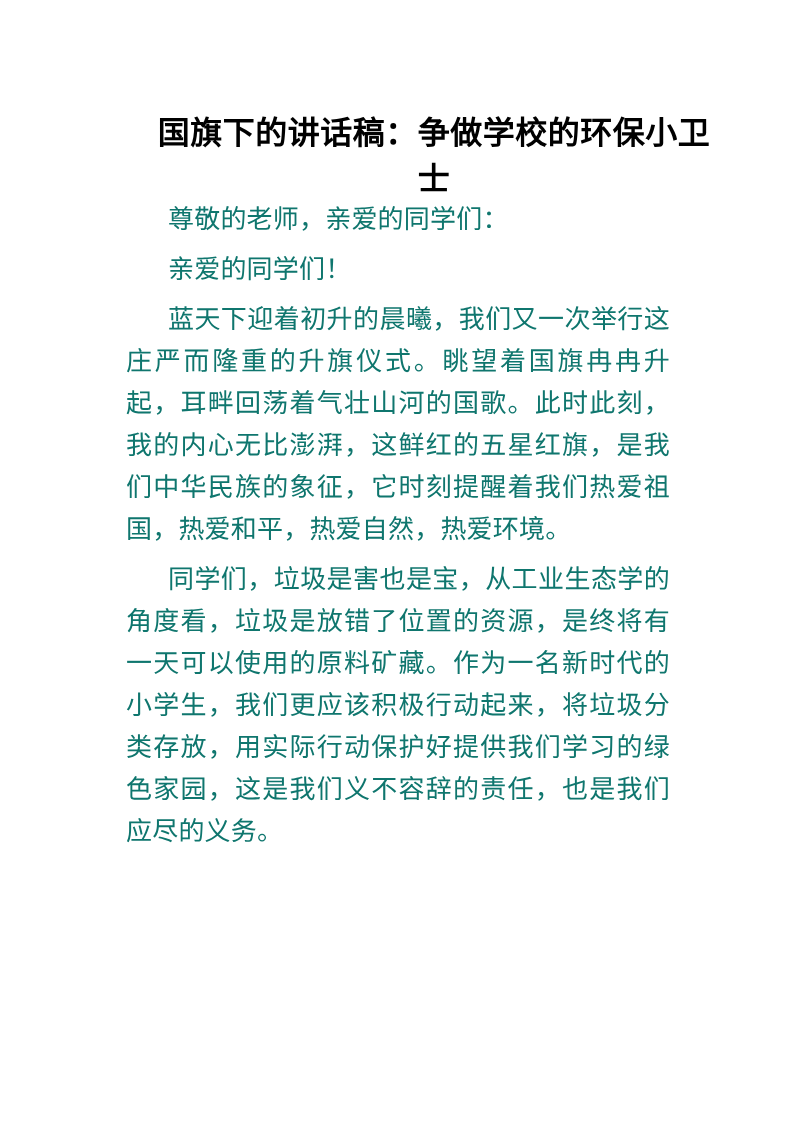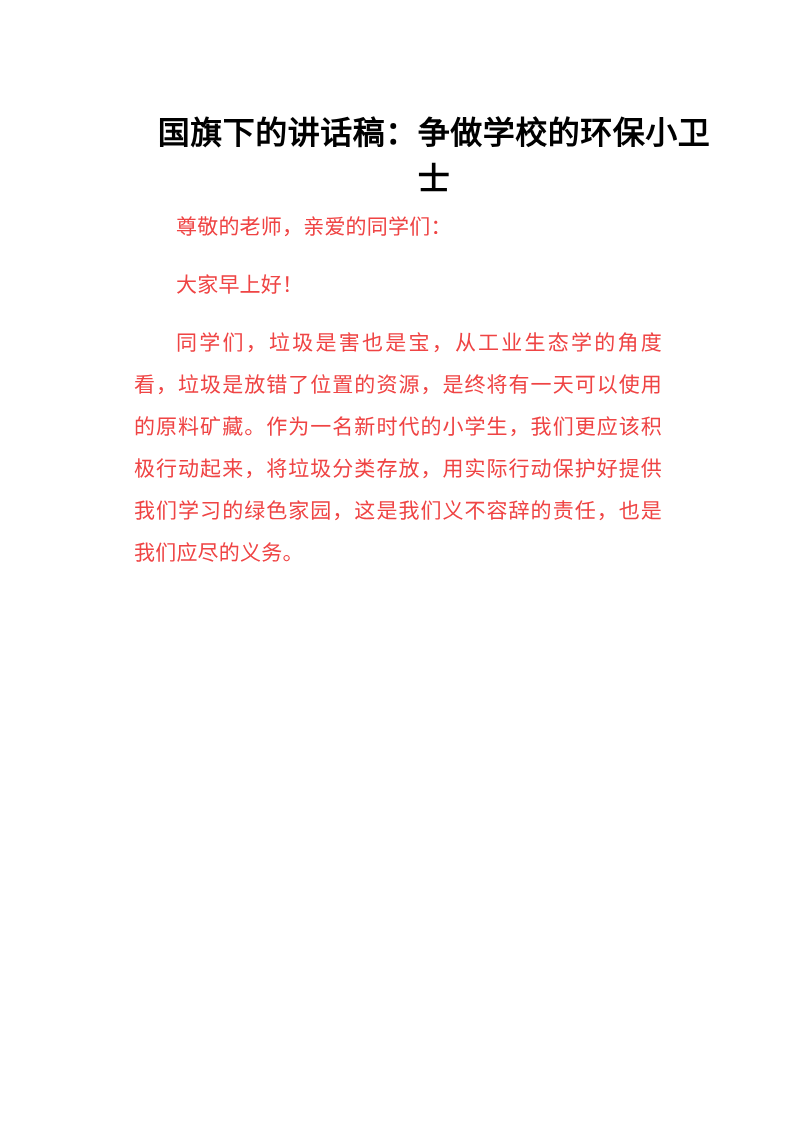--- a/index.html
+++ b/index.html
@@ -53,12 +53,12 @@
   }
 
   .para {
-    margin: 16px;
+    margin: 8px;
     padding: 0;
     font-family: "DejaVu Serif", "Liberation Serif", serif;
-    font-size: 21px;
+    font-size: 26px;
     line-height: 42px;
-    color: #ef4444;
+    color: #0f766e;
     text-align: justify;
     text-justify: inter-character;
     text-indent: 42px;

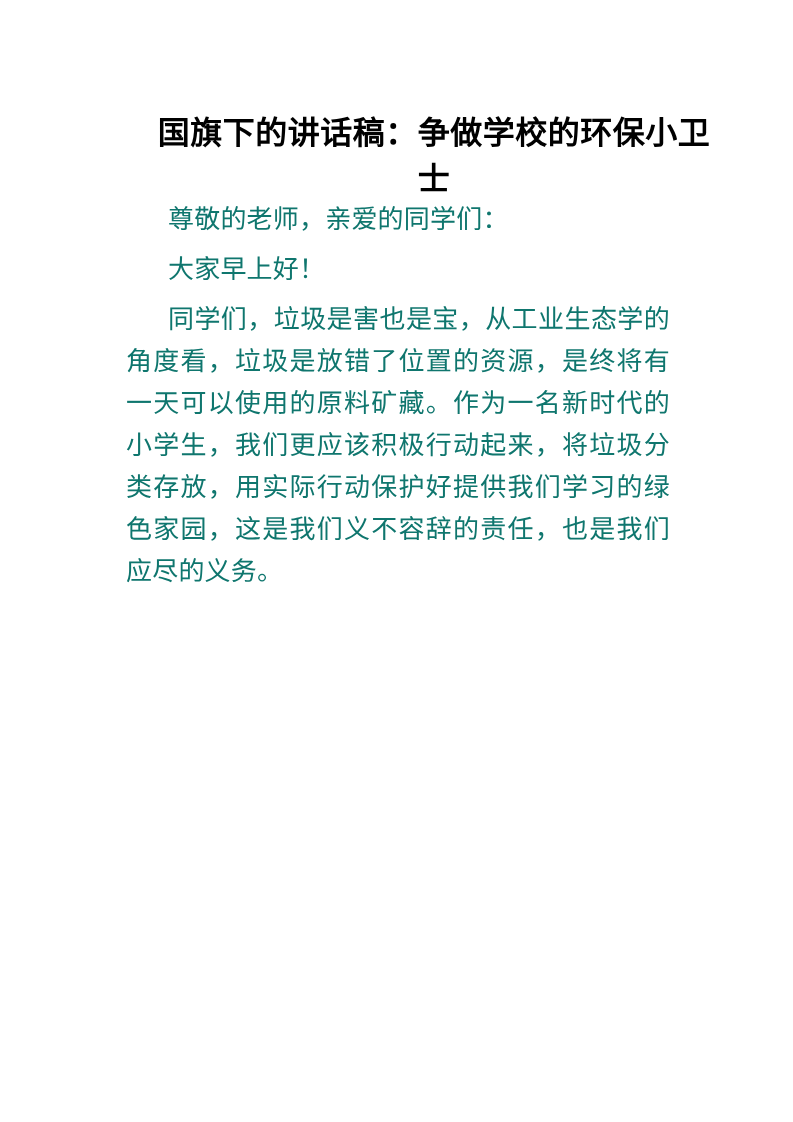--- a/index.html
+++ b/index.html
@@ -77,7 +77,7 @@
 
     <p class="para">尊敬的老师，亲爱的同学们：</p>
 
-    <p class="para">大家早上好！</p>
+    <p class="para">亲爱的同学们！</p>
 
 
 

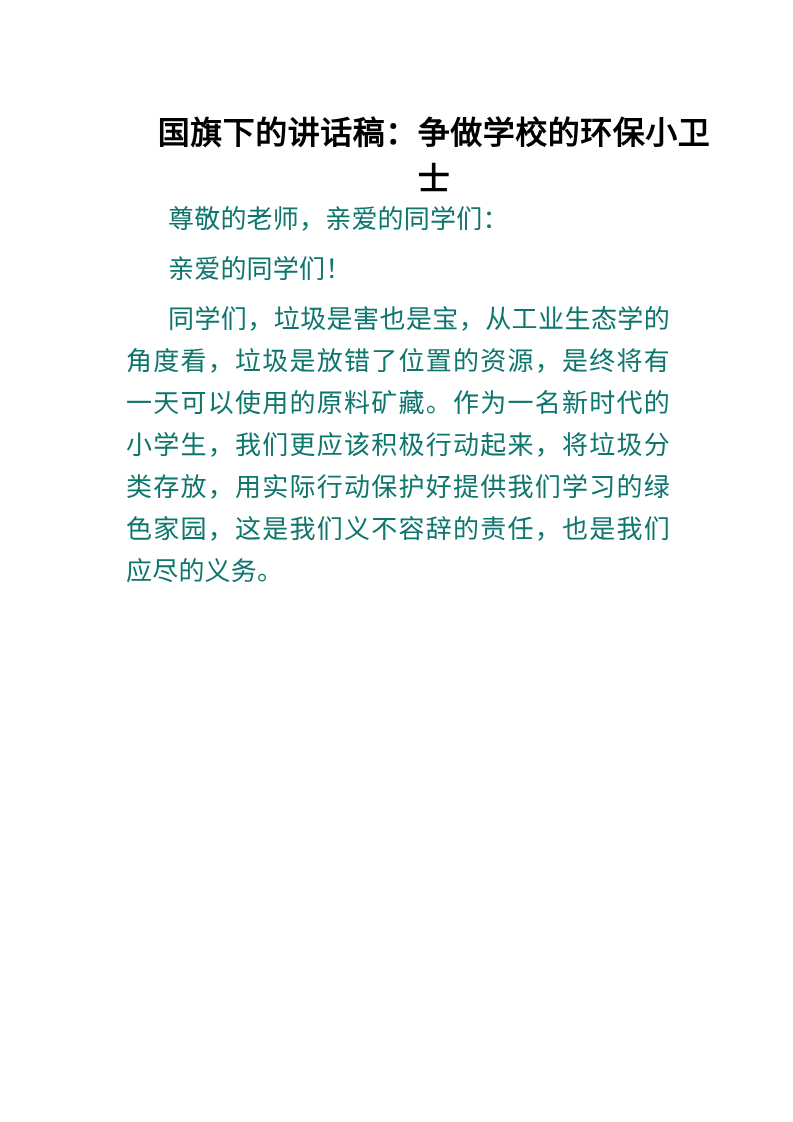--- a/index.html
+++ b/index.html
@@ -80,6 +80,7 @@
     <p class="para">亲爱的同学们！</p>
 
 
+    <p class="para">蓝天下迎着初升的晨曦，我们又一次举行这庄严而隆重的升旗仪式。眺望着国旗冉冉升起，耳畔回荡着气壮山河的国歌。此时此刻，我的内心无比澎湃，这鲜红的五星红旗，是我们中华民族的象征，它时刻提醒着我们热爱祖国，热爱和平，热爱自然，热爱环境。</p>
 
 
     <p class="para">同学们，垃圾是害也是宝，从工业生态学的角度看，垃圾是放错了位置的资源，是终将有一天可以使用的原料矿藏。作为一名新时代的小学生，我们更应该积极行动起来，将垃圾分类存放，用实际行动保护好提供我们学习的绿色家园，这是我们义不容辞的责任，也是我们应尽的义务。</p>

